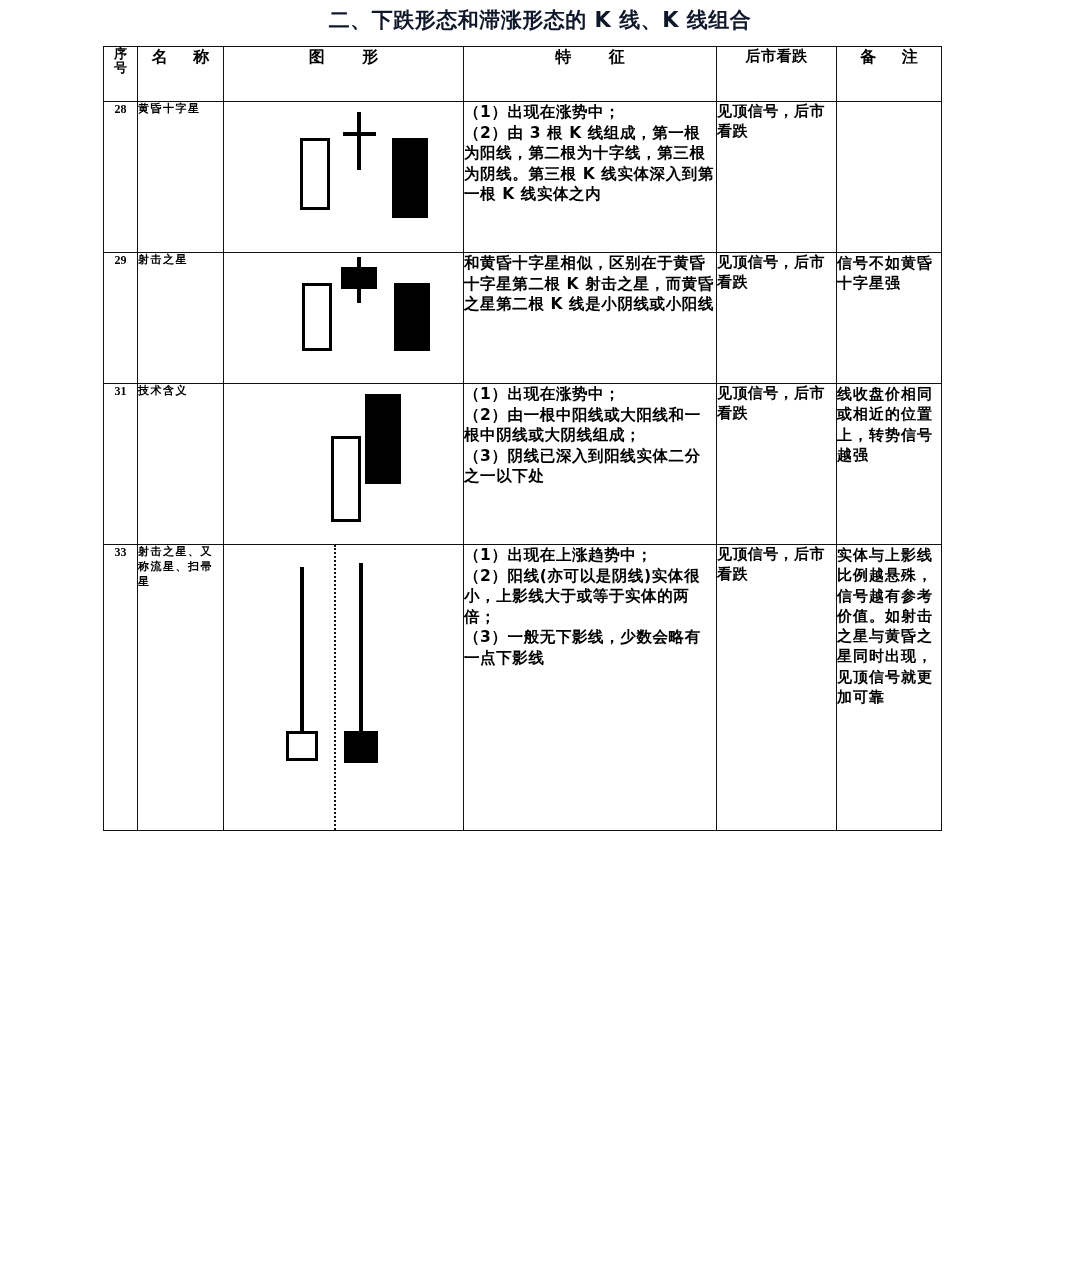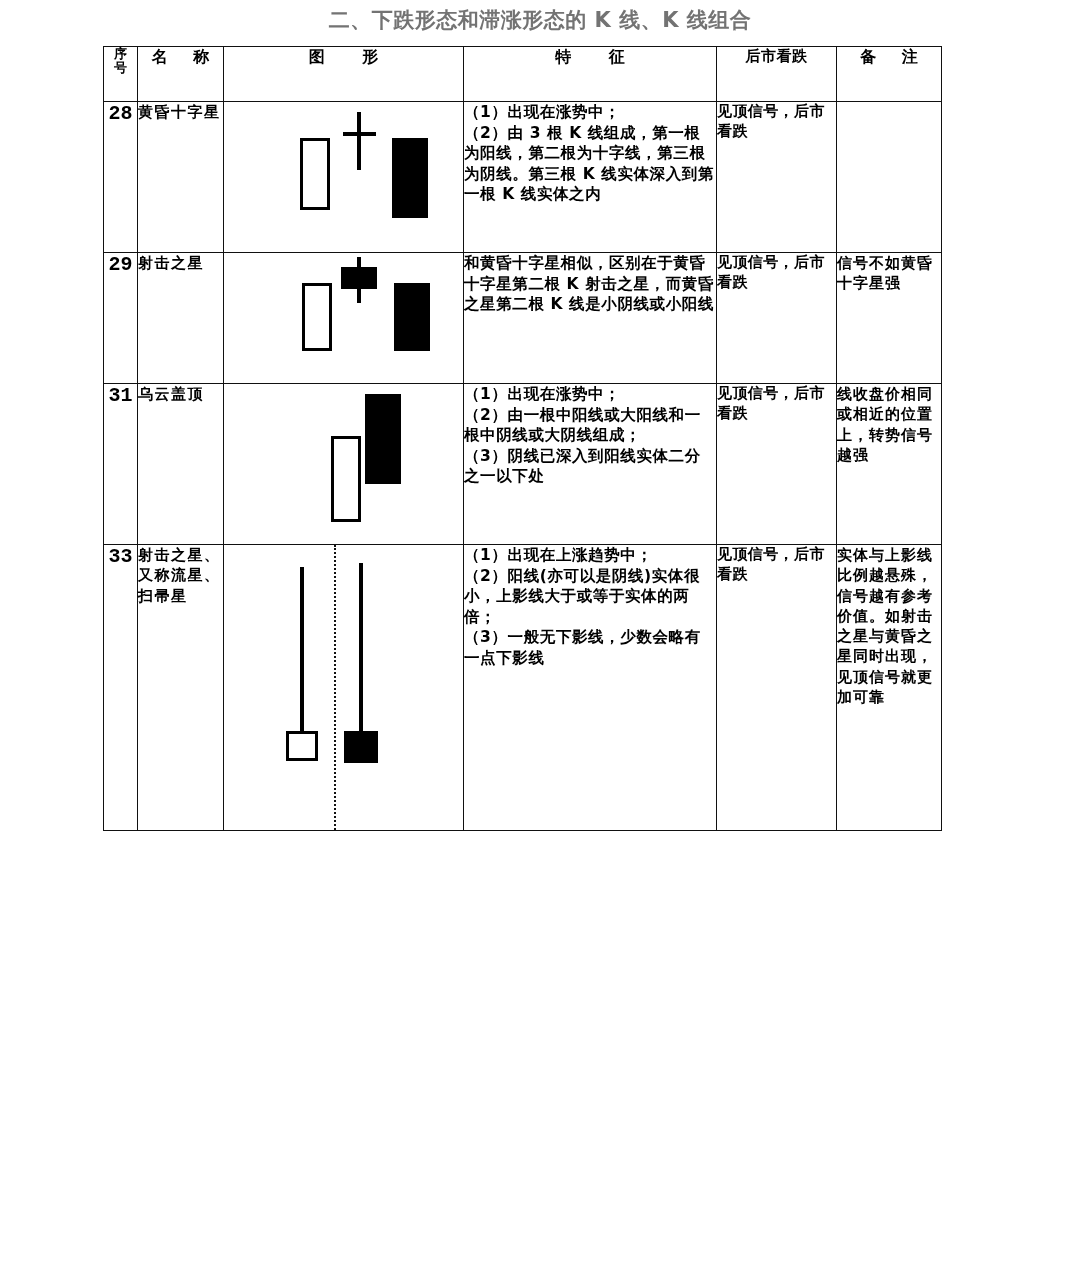--- a/index.html
+++ b/index.html
@@ -30,7 +30,7 @@
     font-size: 21px;
     font-weight: bold;
     letter-spacing: 0.5px;
-    color: #737373;
+    color: #0f172a;
   }
   table.k-table {
     position: absolute;

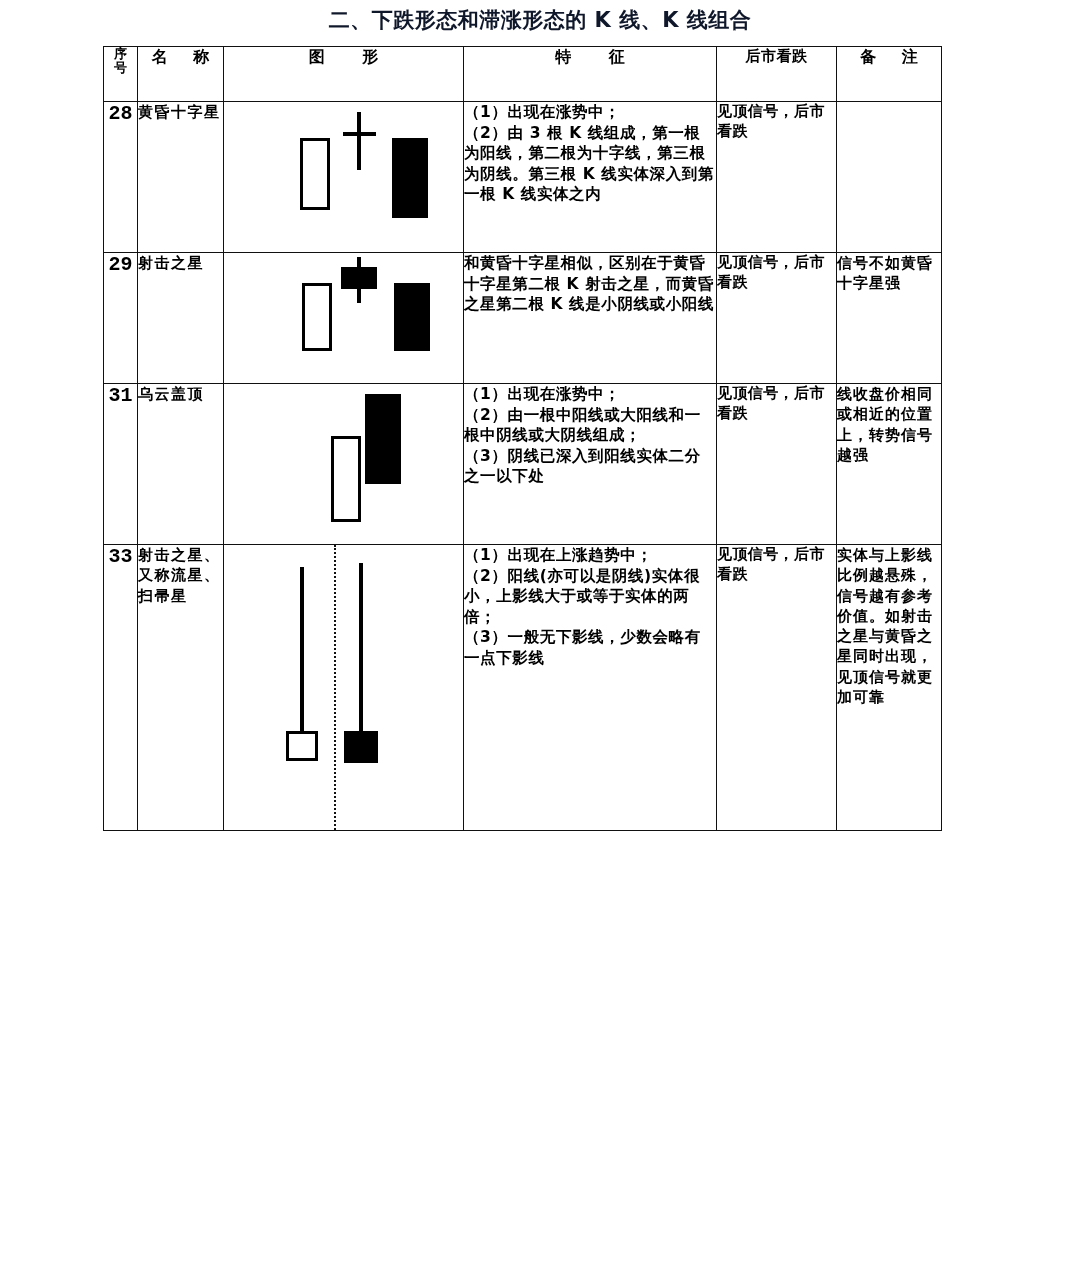--- a/index.html
+++ b/index.html
@@ -76,10 +76,10 @@
 
   td.seq {
     text-align: center;
-    font-size: 20px;
+    font-size: 12px;
     font-weight: bold;
     padding-top: 8px;
-    font-family: Liberation Mono, monospace;
+    font-family: Liberation Serif, serif;
     margin-top: 24px;
   }
   td.name {

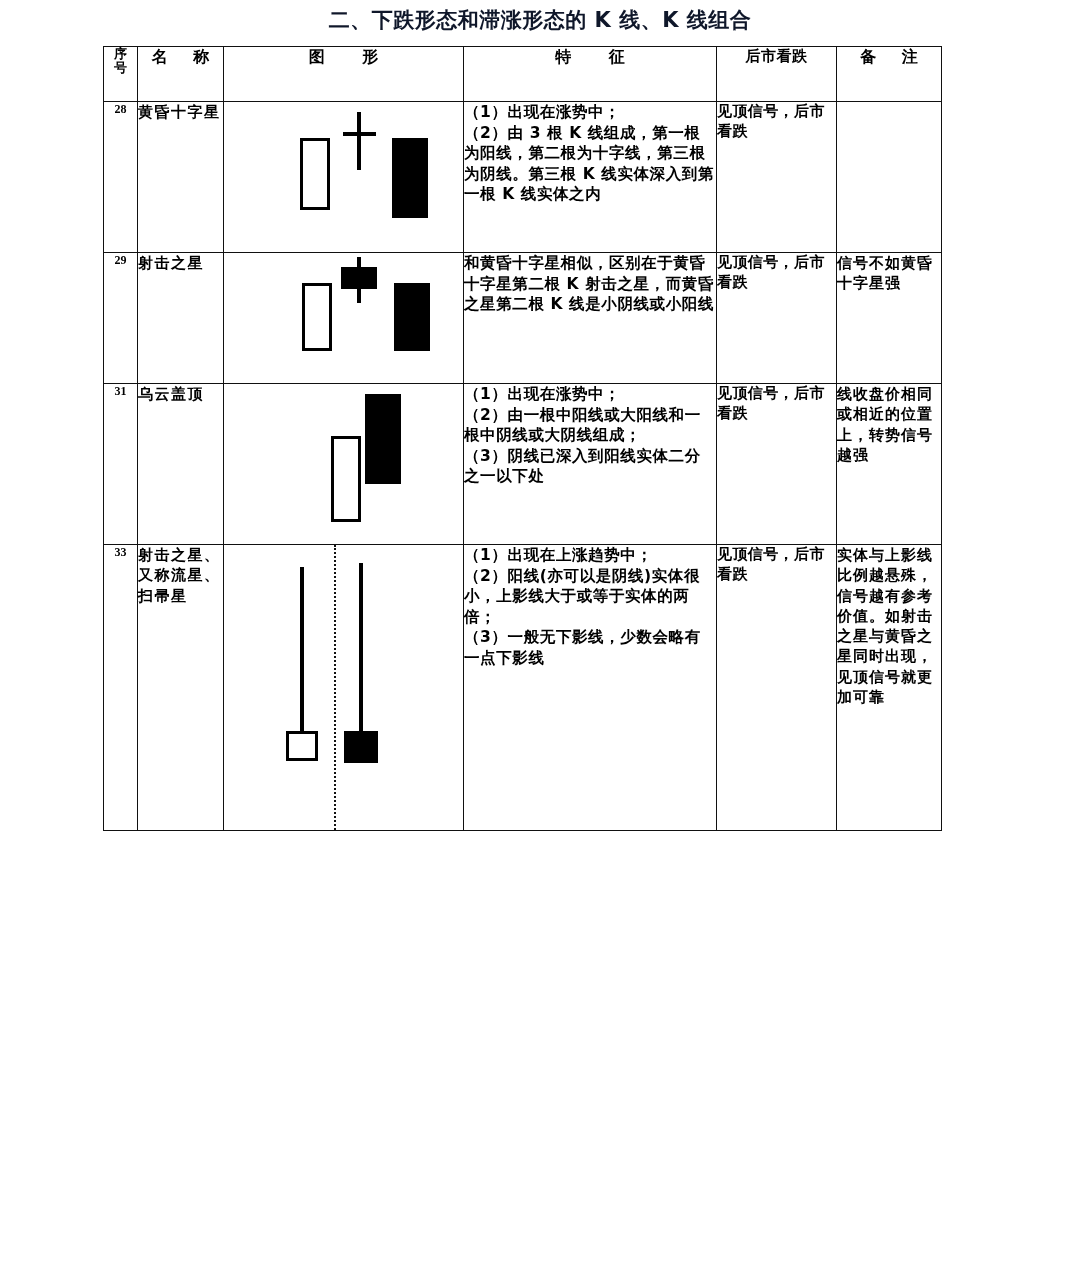--- a/index.html
+++ b/index.html
@@ -83,7 +83,7 @@
     margin-top: 24px;
   }
   td.name {
-    font-size: 15px;
+    font-size: 11px;
     font-weight: bold;
     line-height: 1.35;
     padding: 7px 5px 4px 6px;

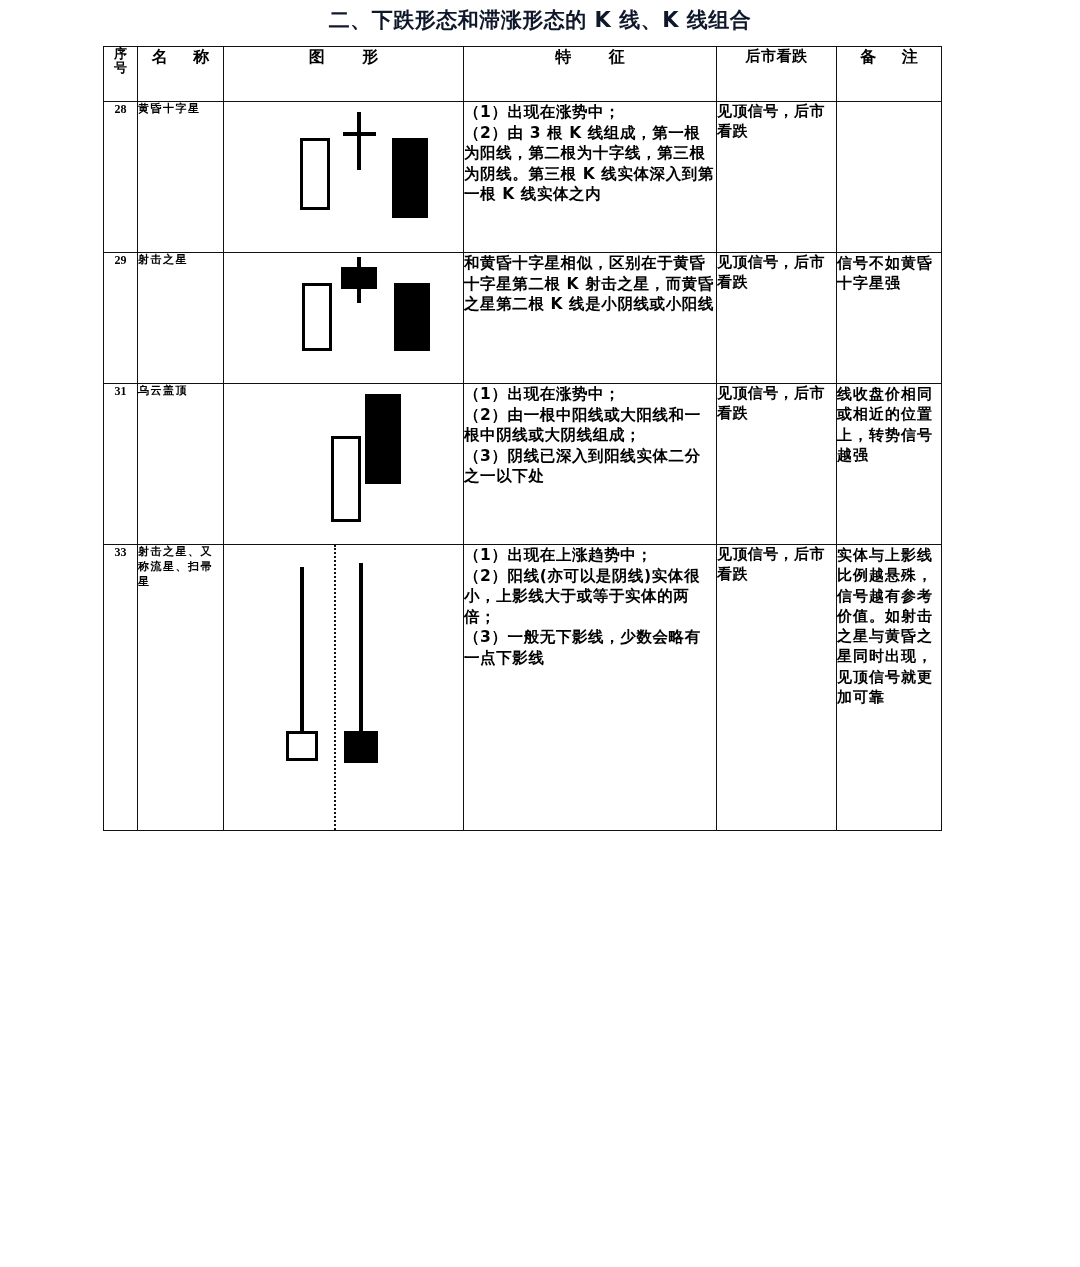--- a/index.html
+++ b/index.html
@@ -212,7 +212,7 @@
 
       <tr style="height:160px">
         <td class="seq">31</td>
-        <td class="name">乌云盖顶</td>
+        <td class="name">技术含义</td>
         <td class="figure">
           <div class="fig-wrap" style="height:160px">
             <div class="body-white" style="left:107px; top:52px; width:30px; height:86px;"></div>

